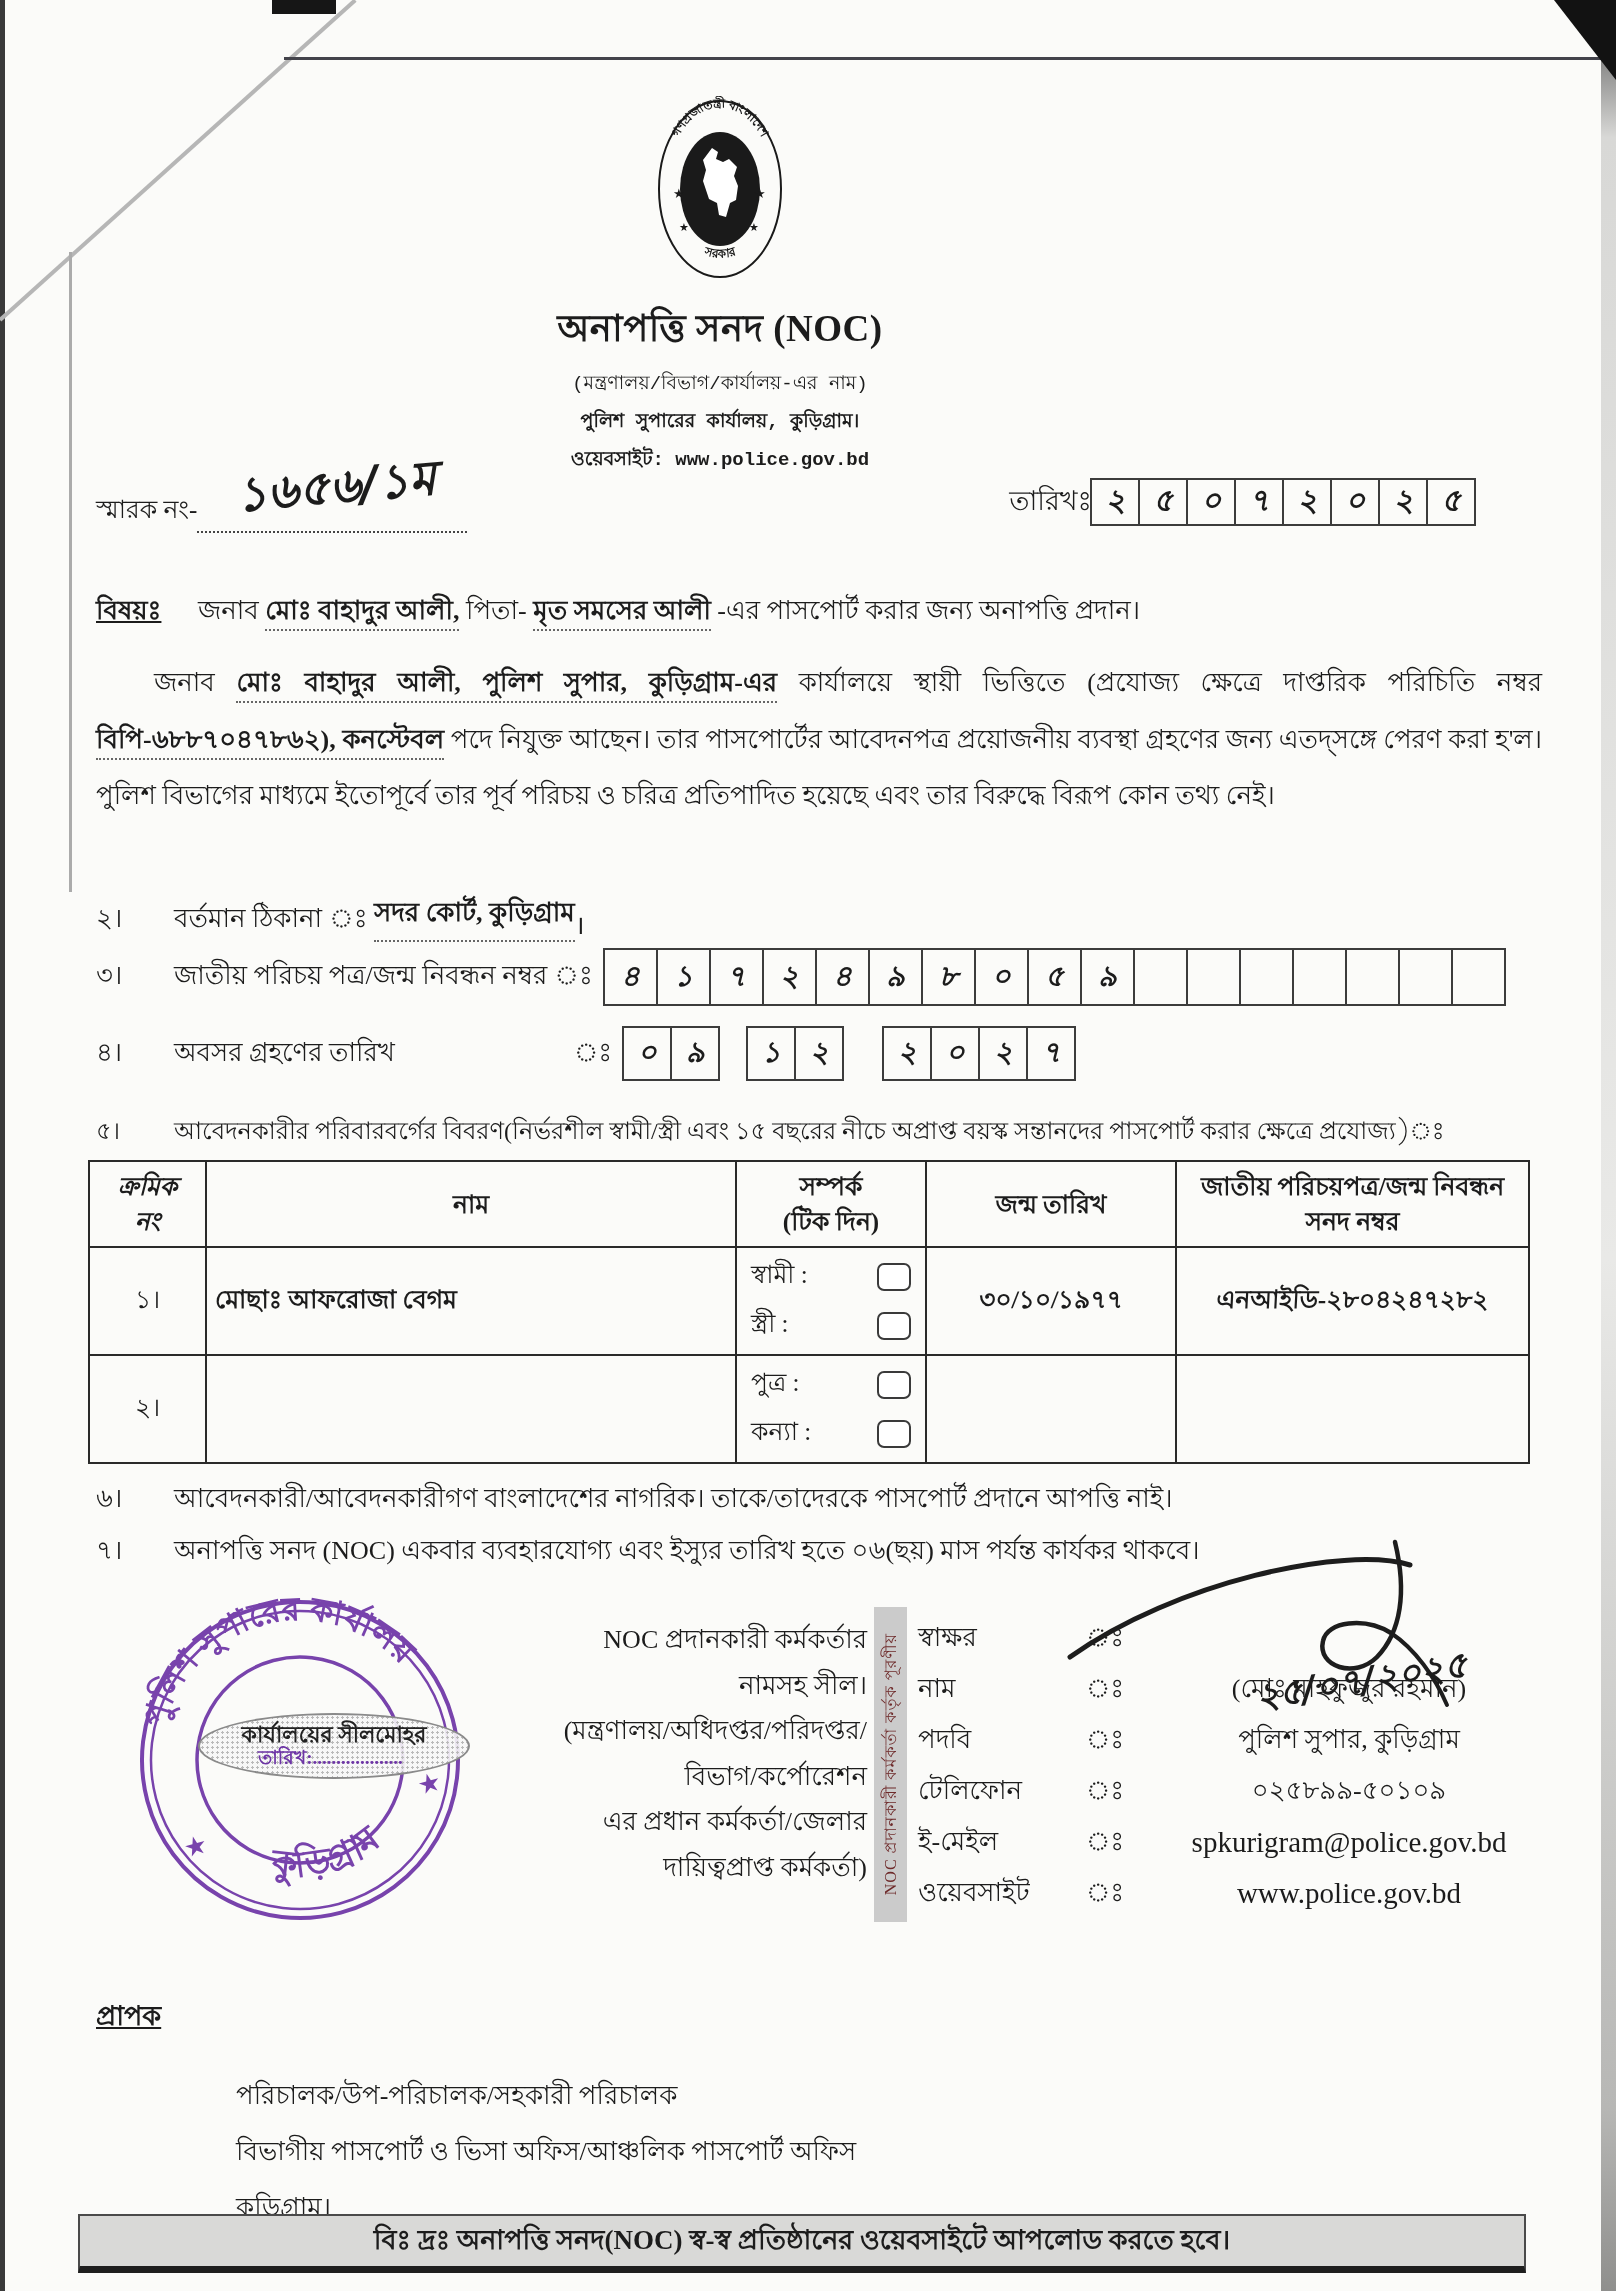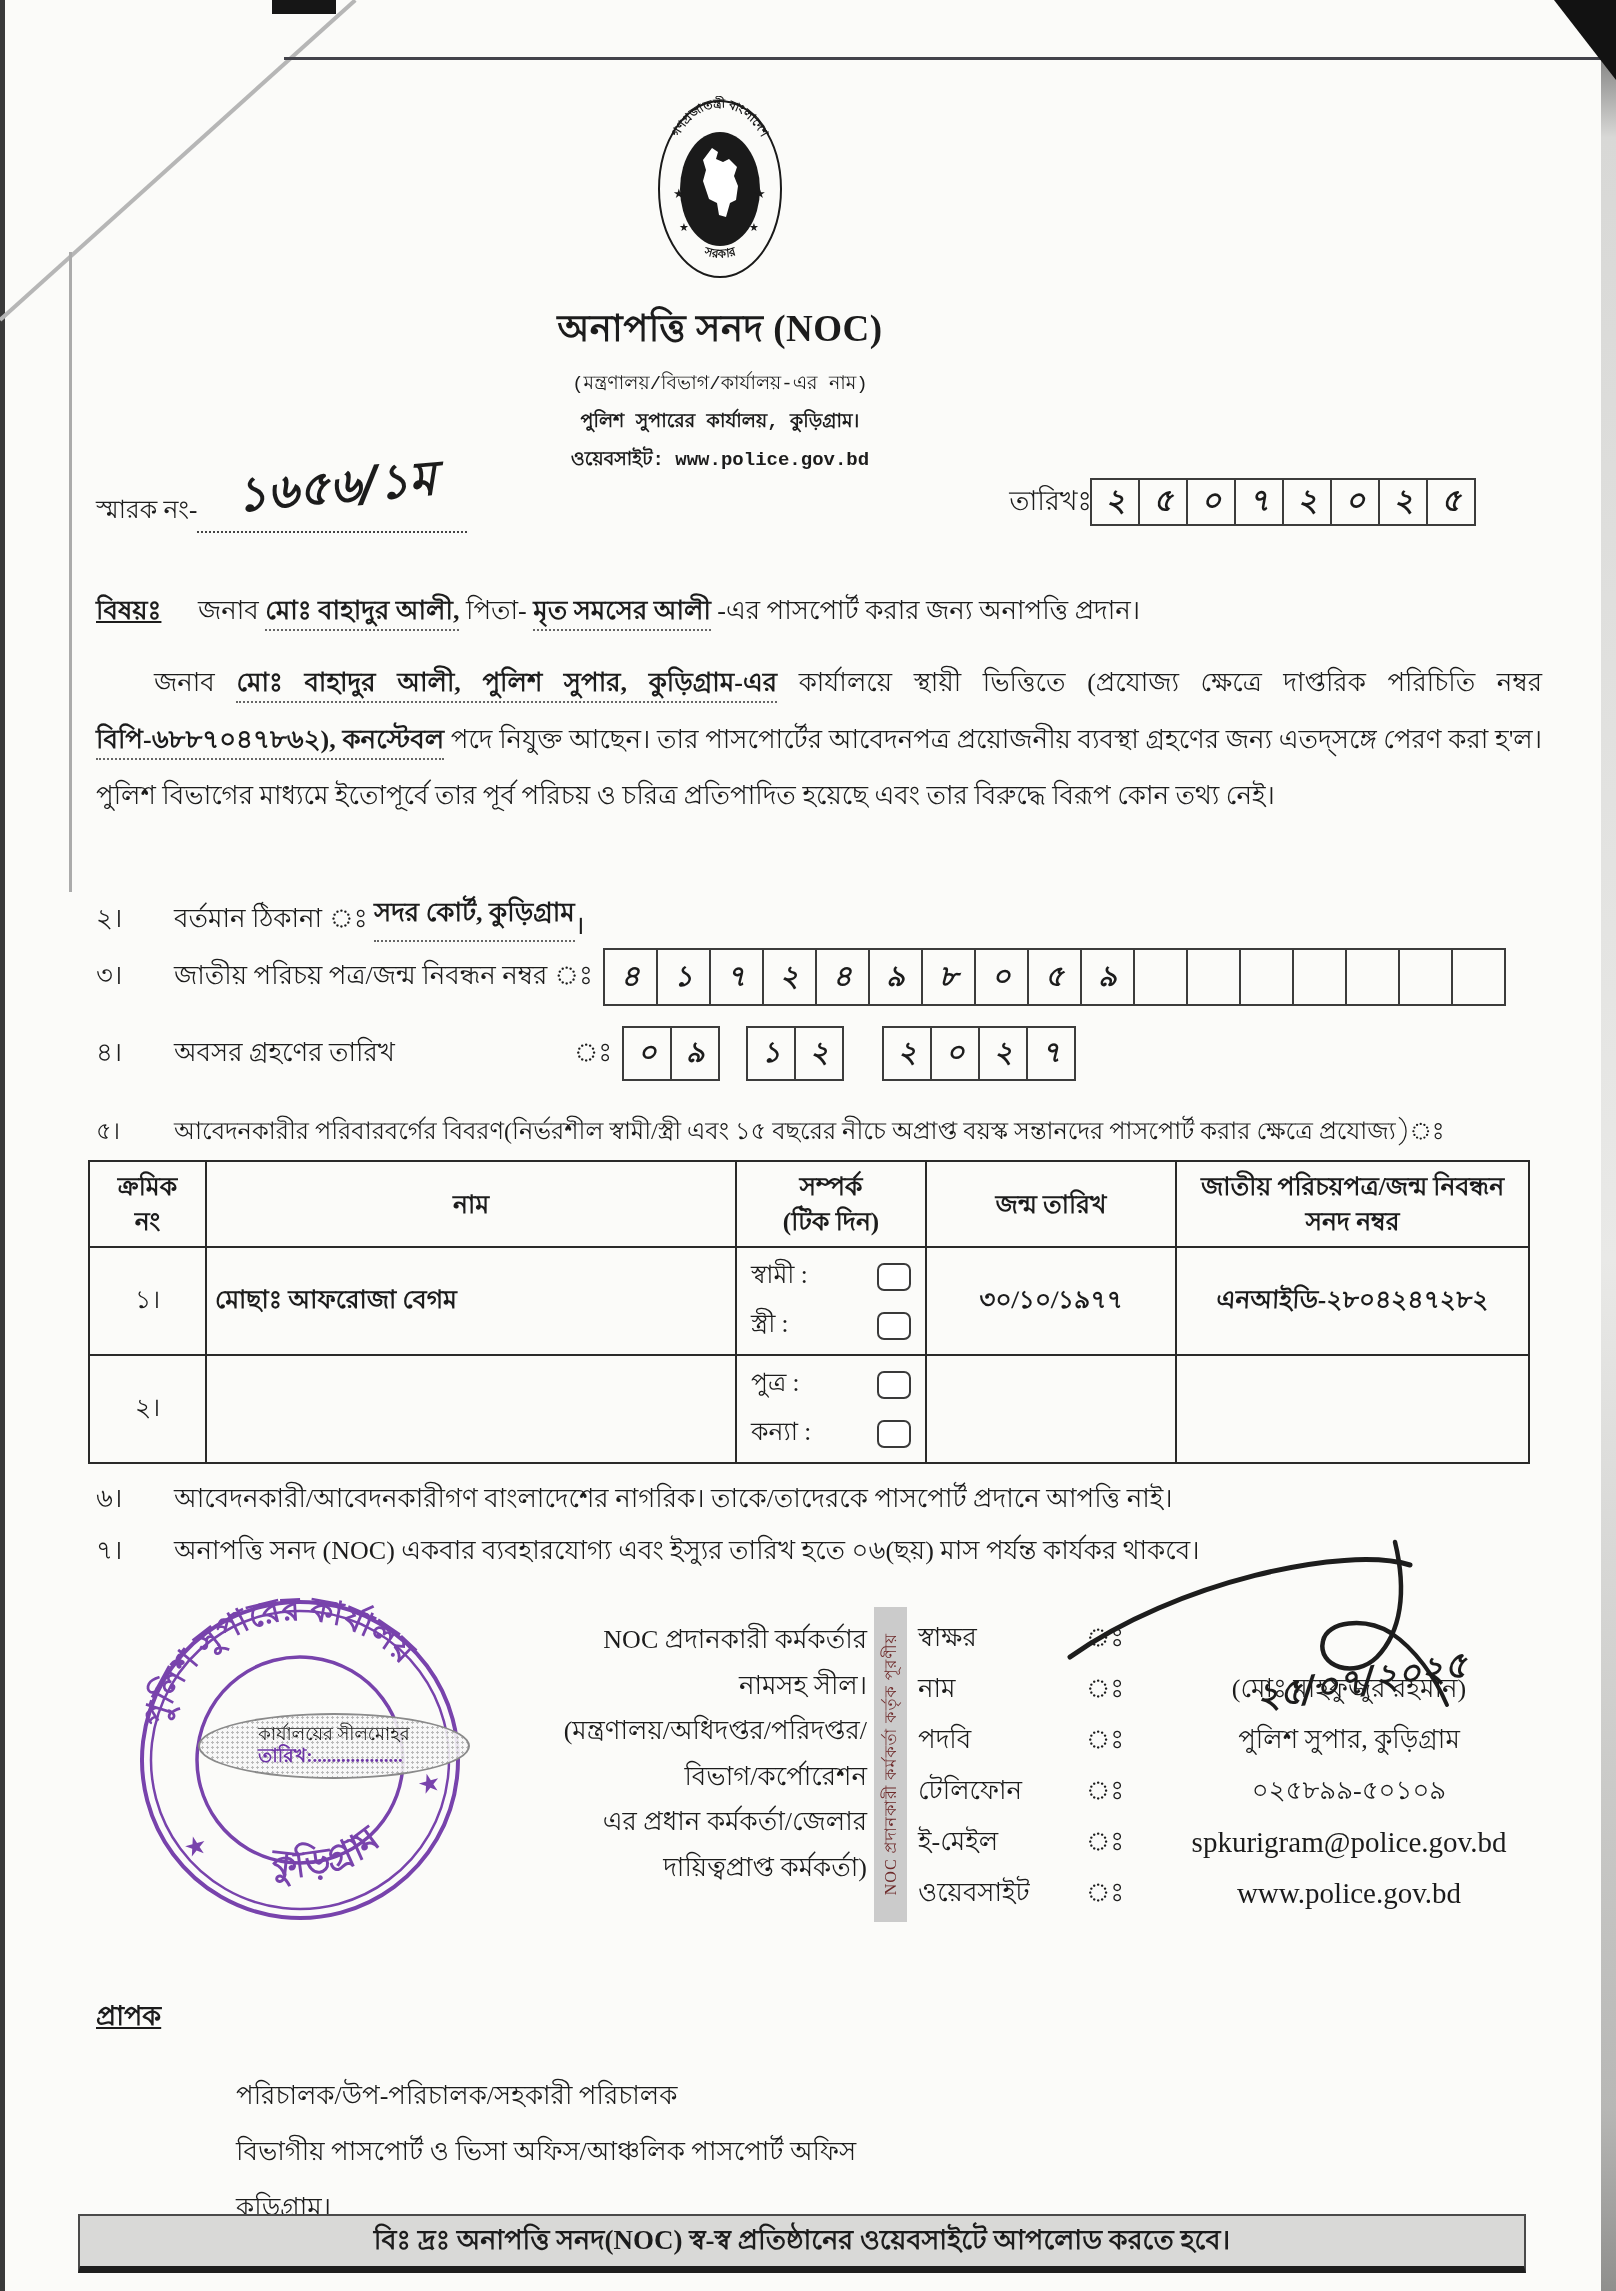--- a/index.html
+++ b/index.html
@@ -72,7 +72,7 @@
   .ftable td, .ftable th { border:2.5px solid #2a2a2a; vertical-align:middle;
         font-size:25px; padding:4px 8px; }
   .ftable th { font-weight:bold; text-align:center; line-height:1.4; }
-  .col-serial { width:117px; } .col-name { width:530px; } .col-rel { width:190px; }
+  .col-serial { width:117px;font-style:italic; } .col-name { width:530px; } .col-rel { width:190px; }
   .col-dob { width:250px; } .col-nid { width:353px; }
   .hrow { height:86px; } .drow { height:104px; }
   .rel-line { display:flex; align-items:center; justify-content:space-between;

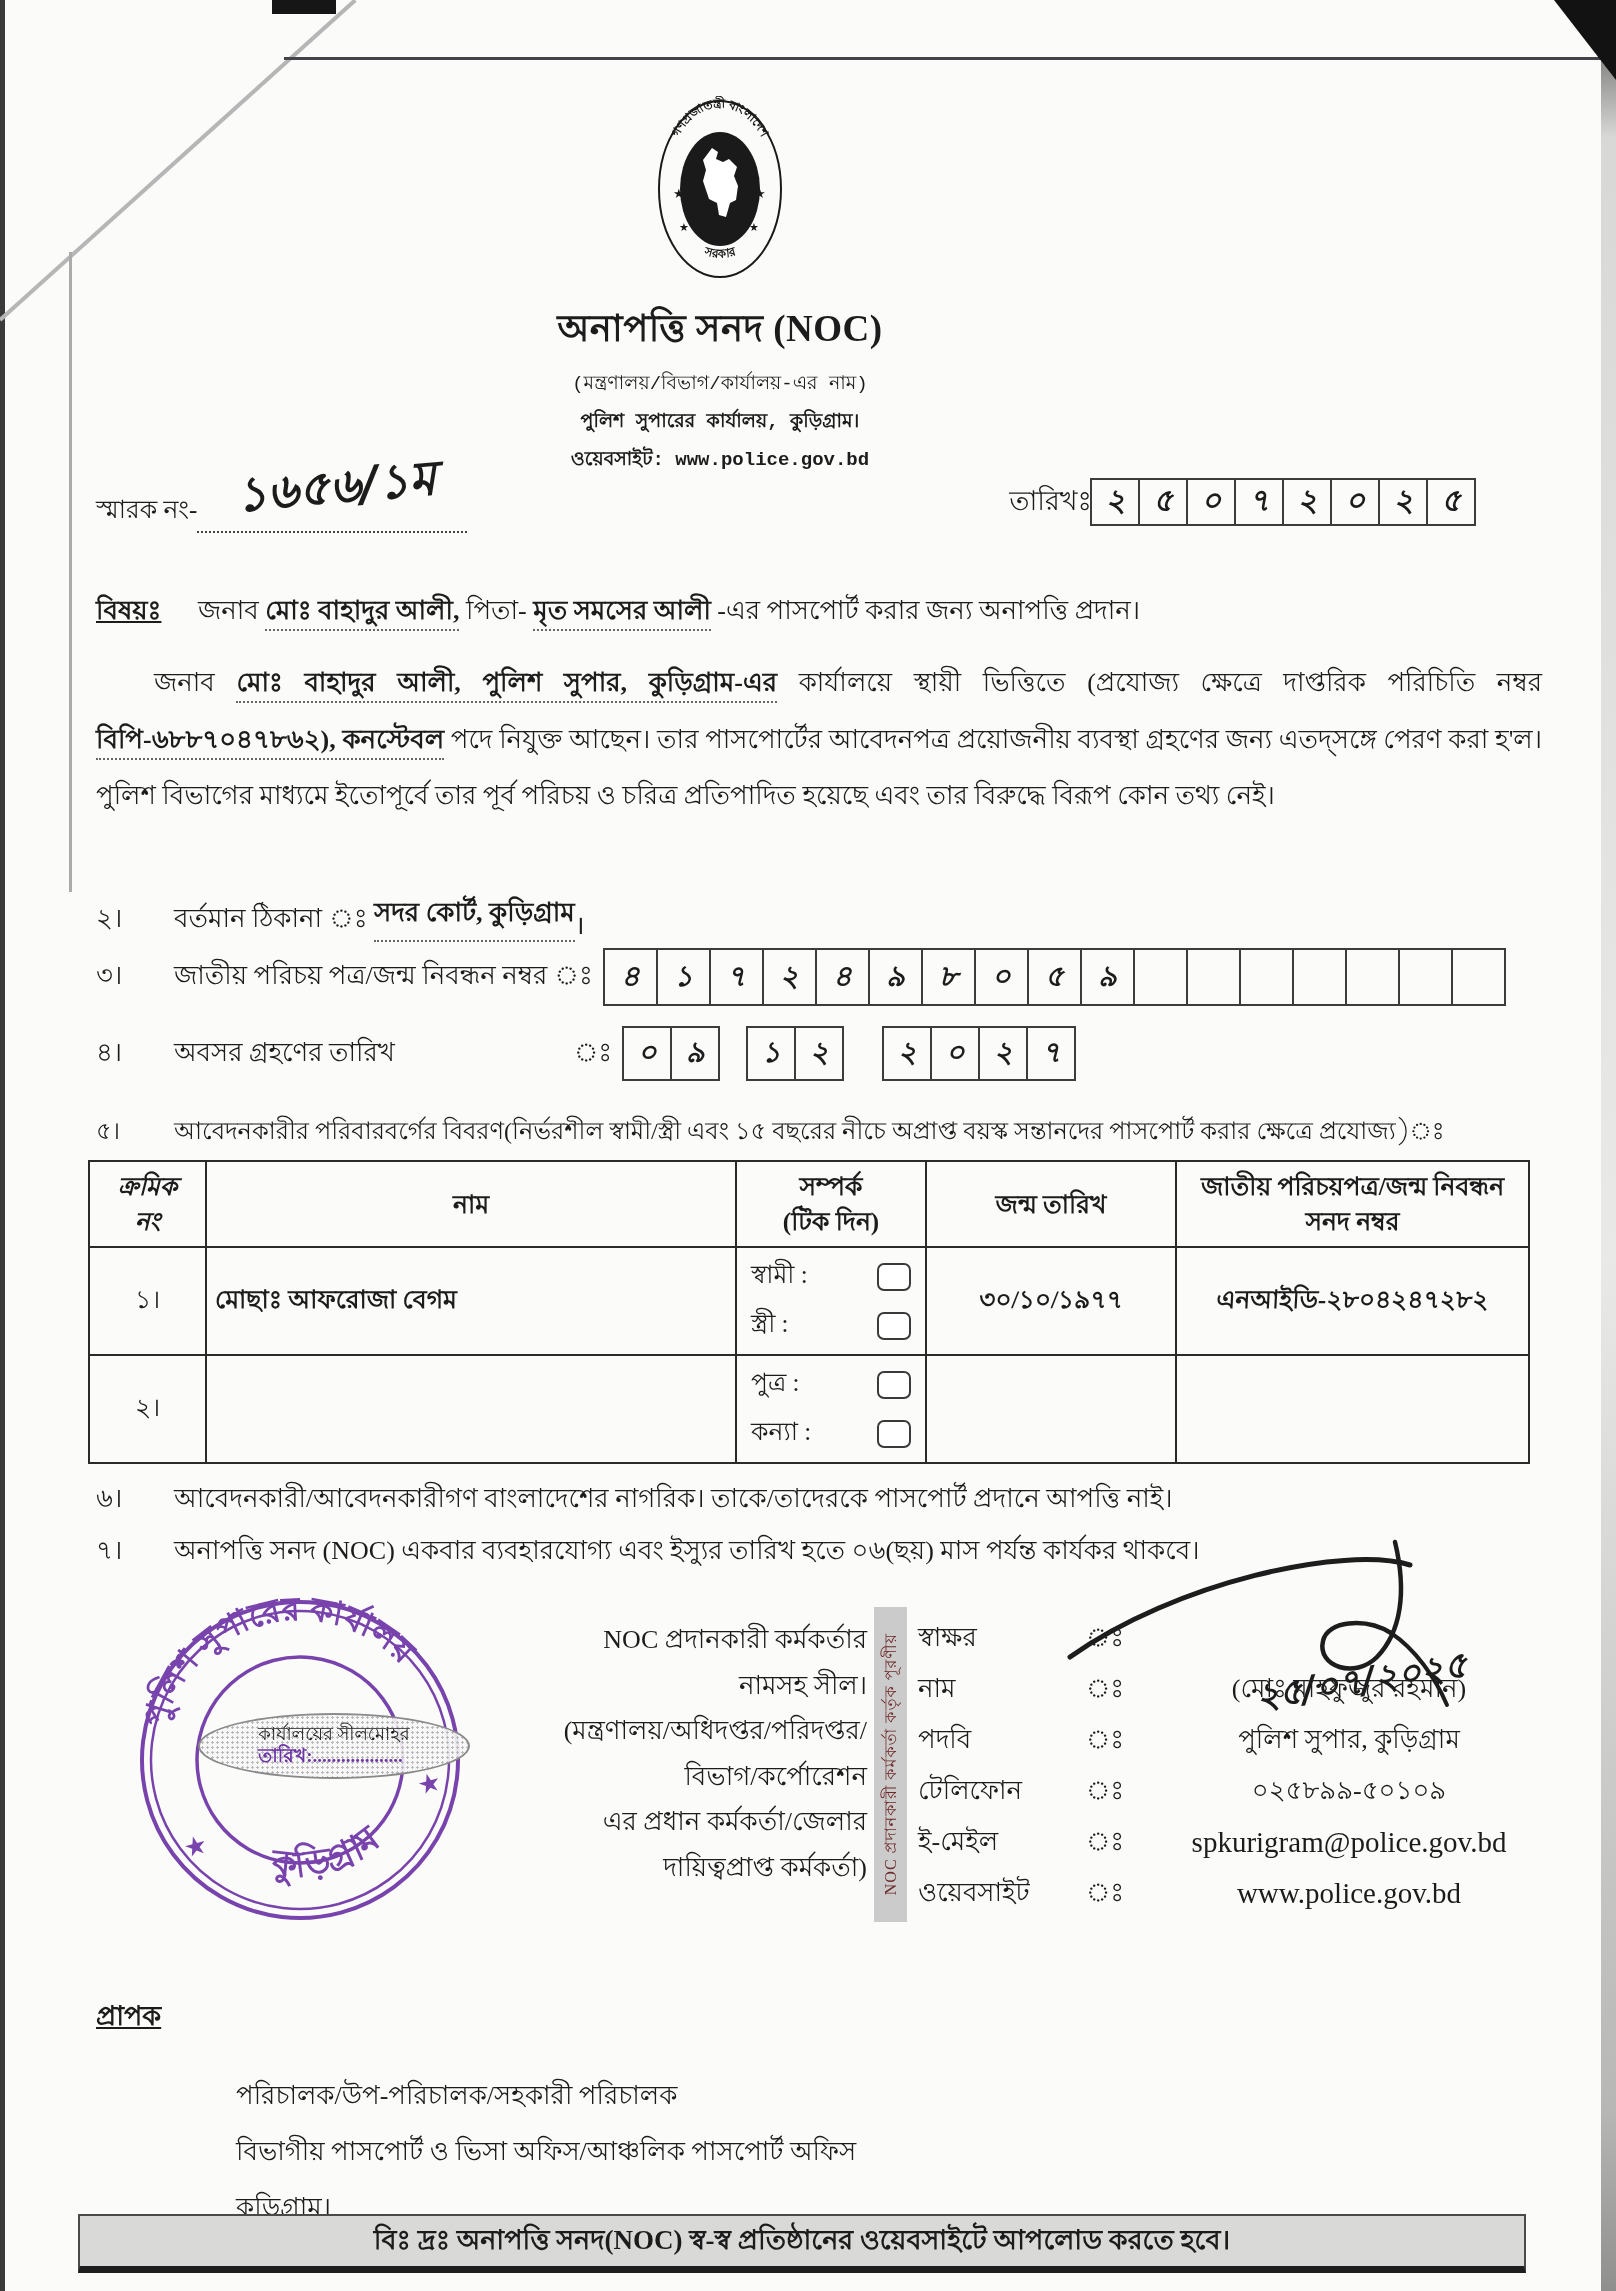--- a/index.html
+++ b/index.html
@@ -93,7 +93,7 @@
       background-image:radial-gradient(#b9b9b9 1px, transparent 1.3px);
       background-size:5px 5px;
       display:flex; flex-direction:column; align-items:center; justify-content:center; }
-  .se-l1 { font-size:18px; font-weight:normal; color:#222; line-height:1.1; }
+  .se-l1 { font-size:22px; font-weight:bold; color:#222; line-height:1.1; }
   .se-l2 { font-size:19px; font-weight:bold; color:#6d34a6; line-height:1.2;
            align-self:flex-start; margin-left:58px; }
   .mid-block { position:absolute; left:455px; top:32px; width:412px;

